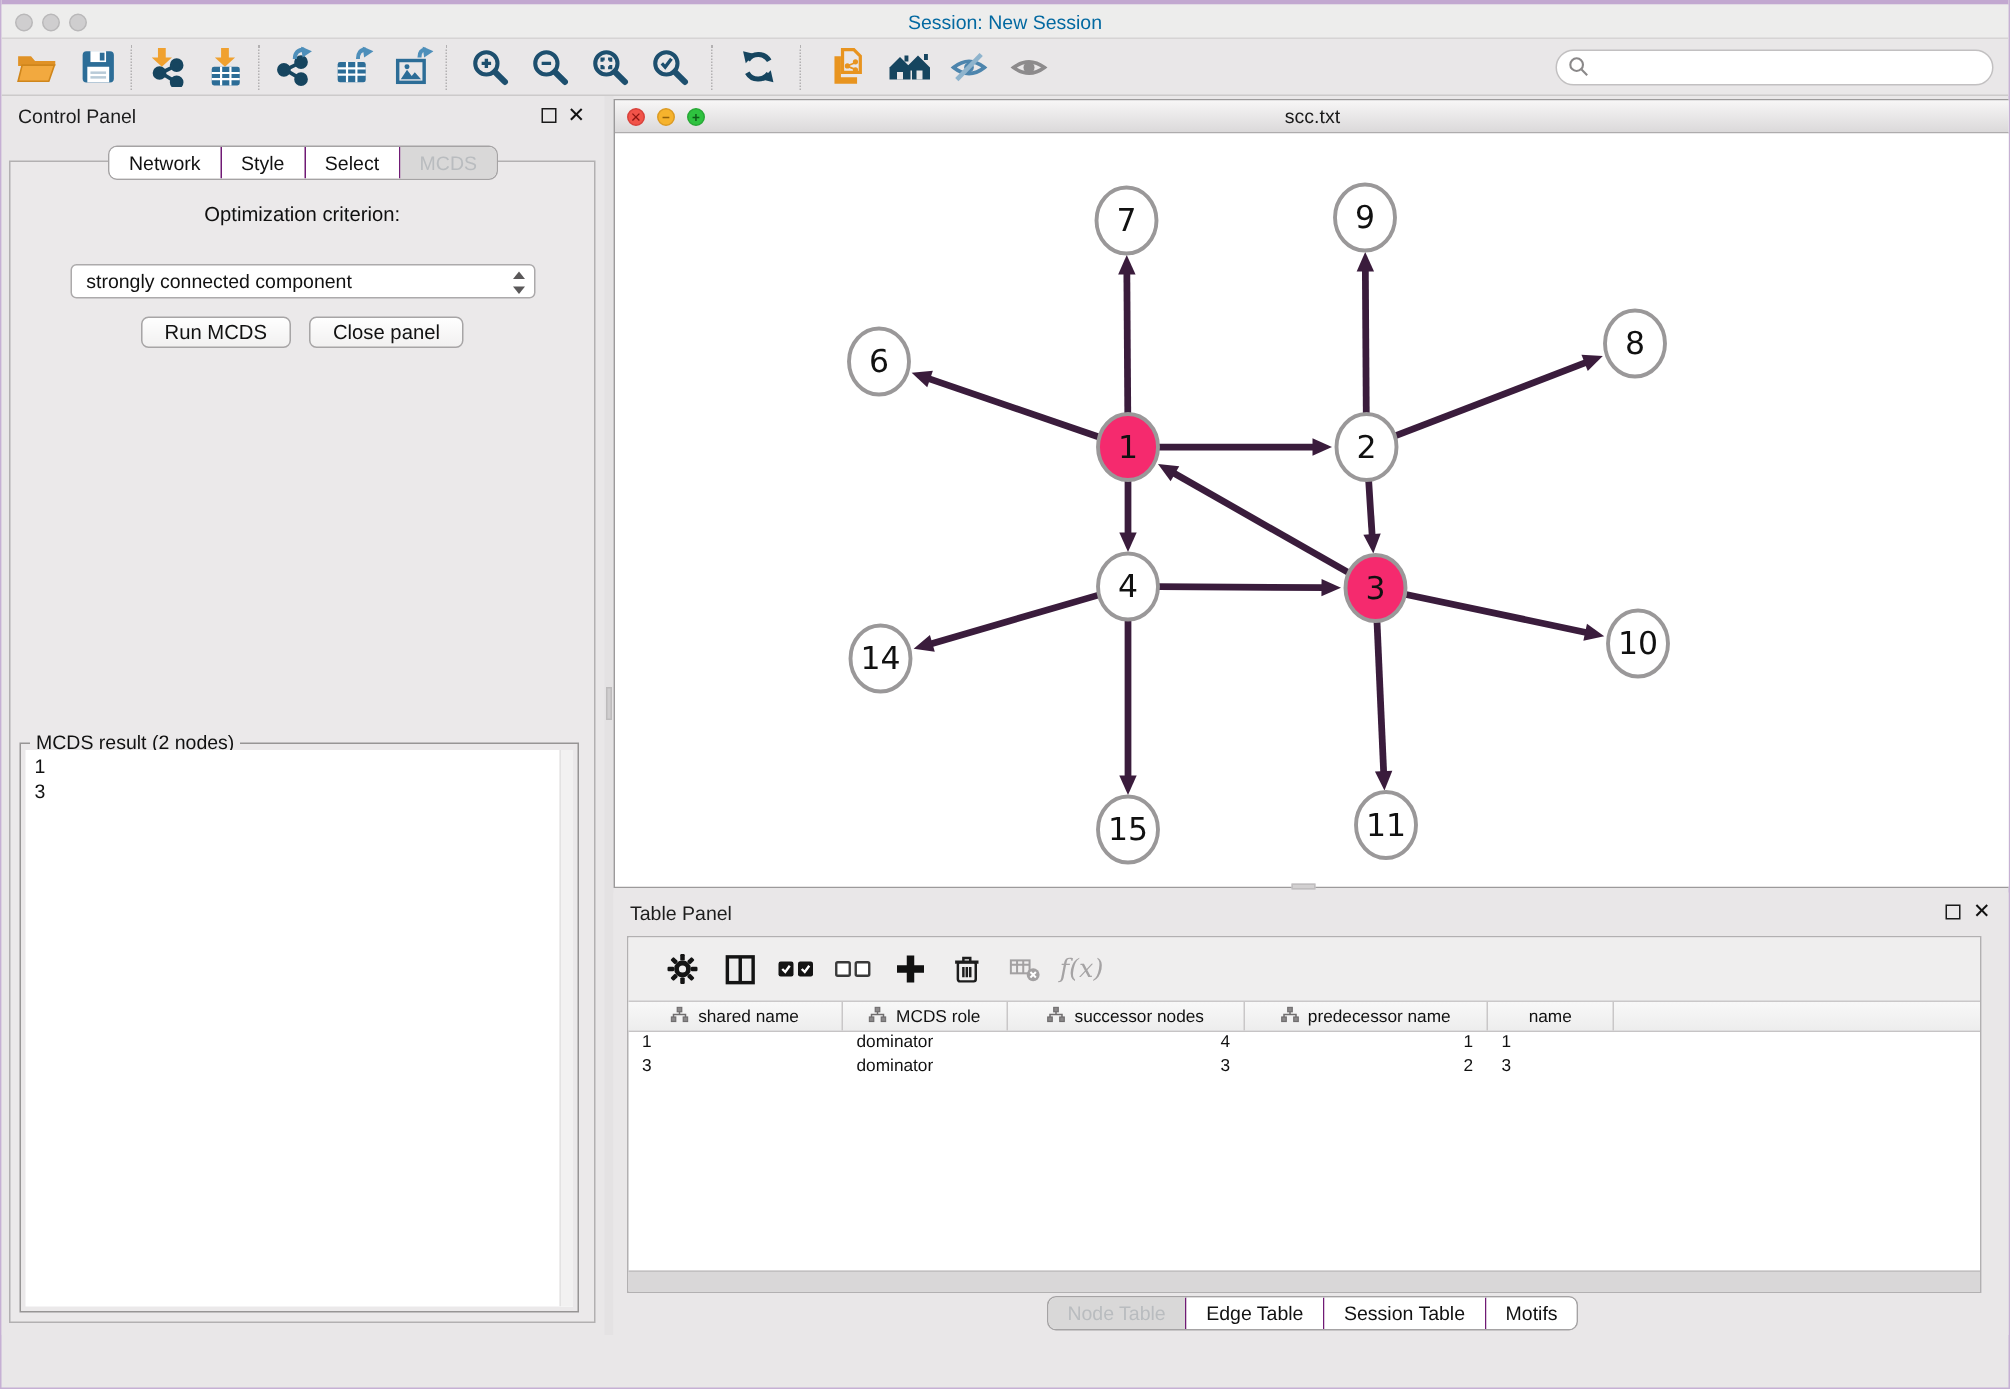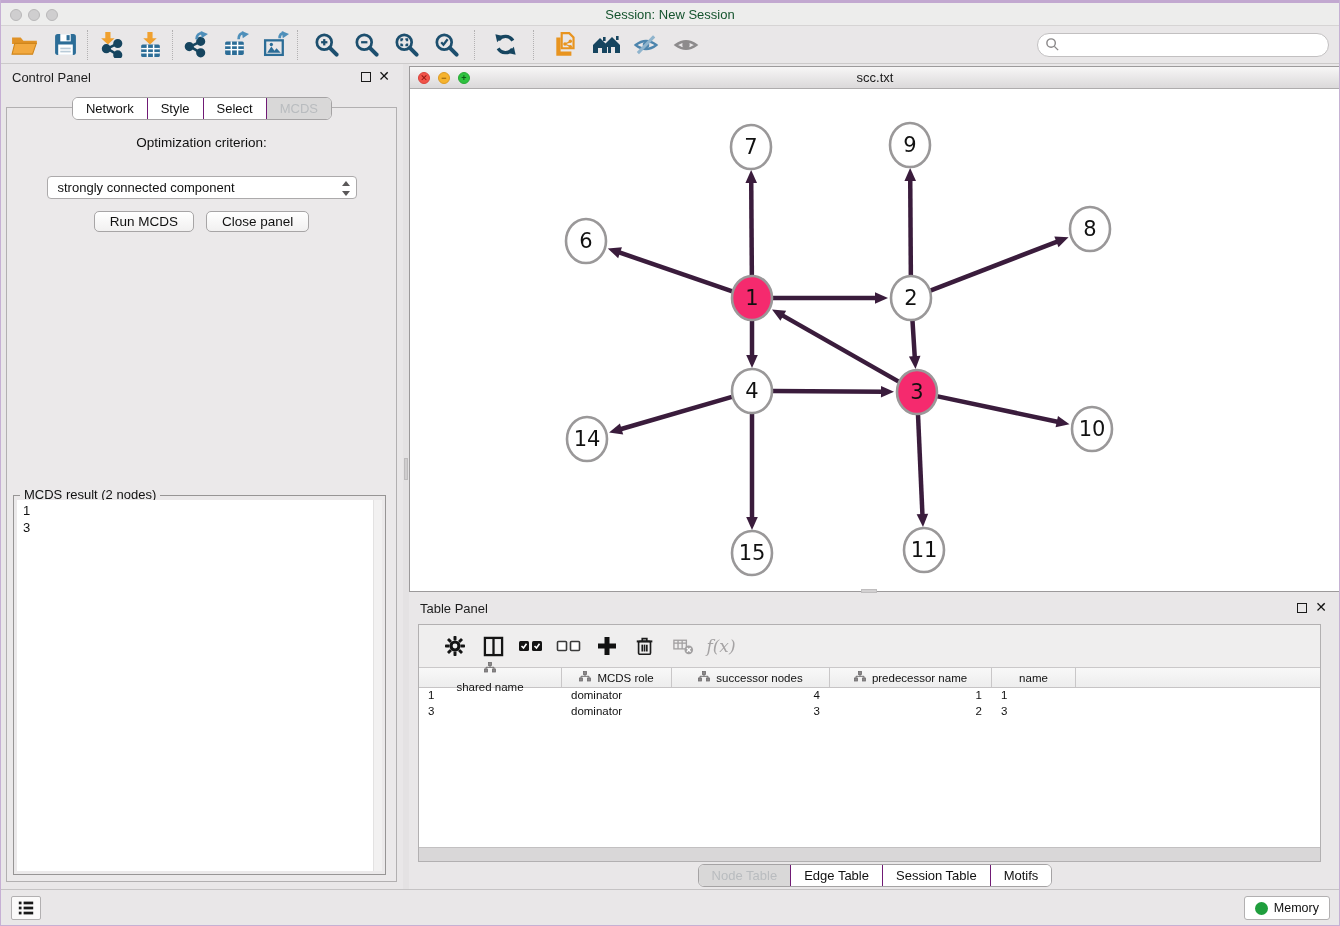--- a/index.html
+++ b/index.html
@@ -13,7 +13,7 @@
               border-bottom:1px solid #d6d4d4; }
   .traffic { position:absolute; top:6px; width:12px; height:12px; border-radius:50%;
              background:#cfcecf; border:1px solid #b9b8b9; }
-  .win-title { position:absolute; width:100%; text-align:center; top:4px; font-size:13px; color:#14532d; }
+  .win-title { position:absolute; width:100%; text-align:center; top:4px; font-size:13px; color:#0369a1; }
 
   
   .toolbar { position:absolute; left:0; top:26px; width:100%; height:38px; background:#e9e7e8;

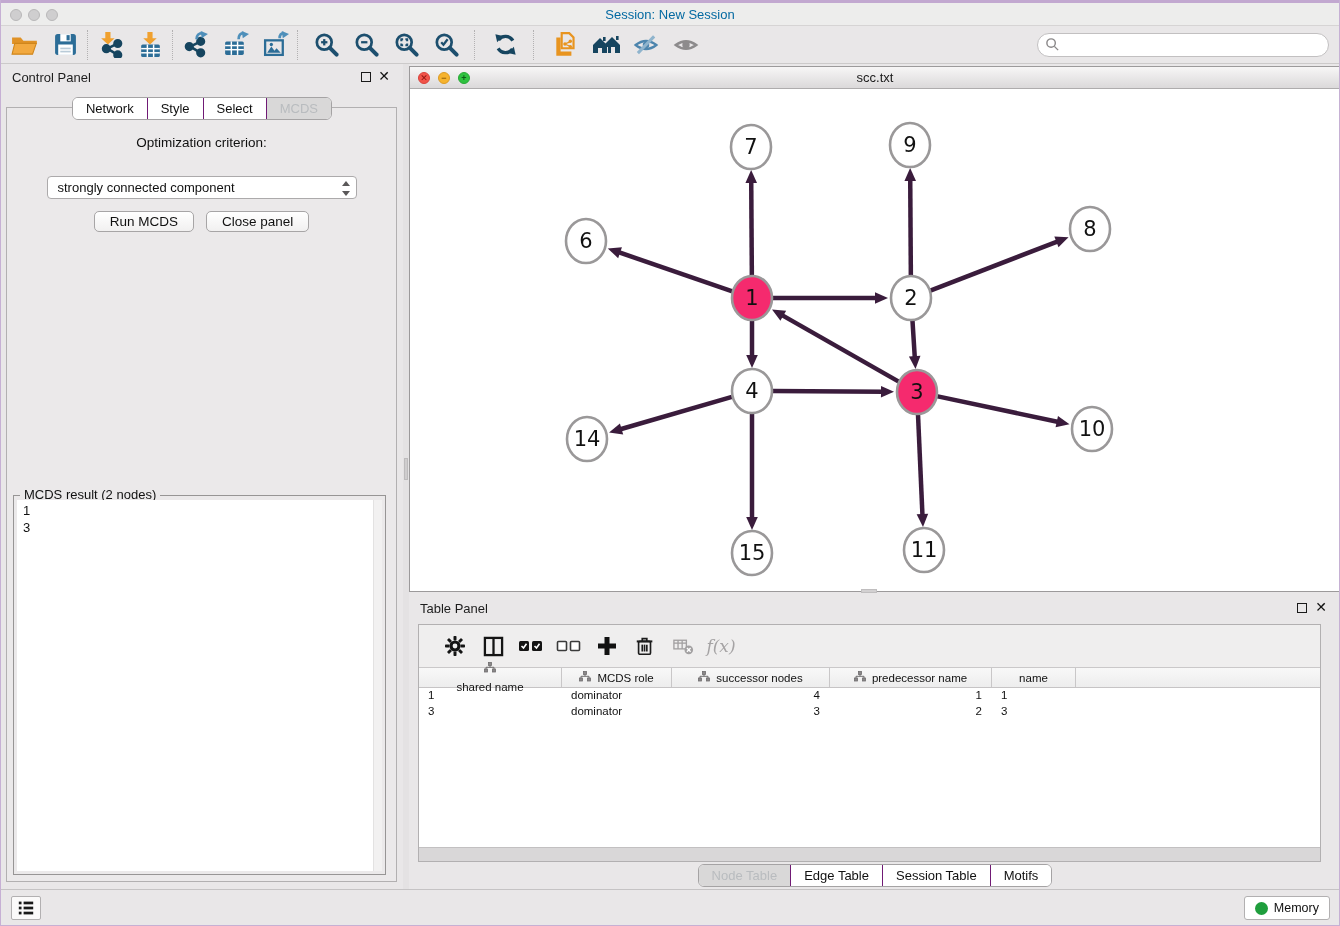--- a/index.html
+++ b/index.html
@@ -516,7 +516,7 @@
         <span class="tp-icon fx">f(x)</span>
       </div>
       <div class="grid-head" id="grid-head">
-          <div class="th" style="width: 143px; flex-direction: column;">
+          <div class="th" style="width: 143px;">
             <span><svg width="12" height="11" viewBox="0 0 12 11">
                 <g fill="#8a8889" stroke="#6f6d6e" stroke-width="0.8">
                   <rect x="4.5" y="0.5" width="3" height="3"></rect>

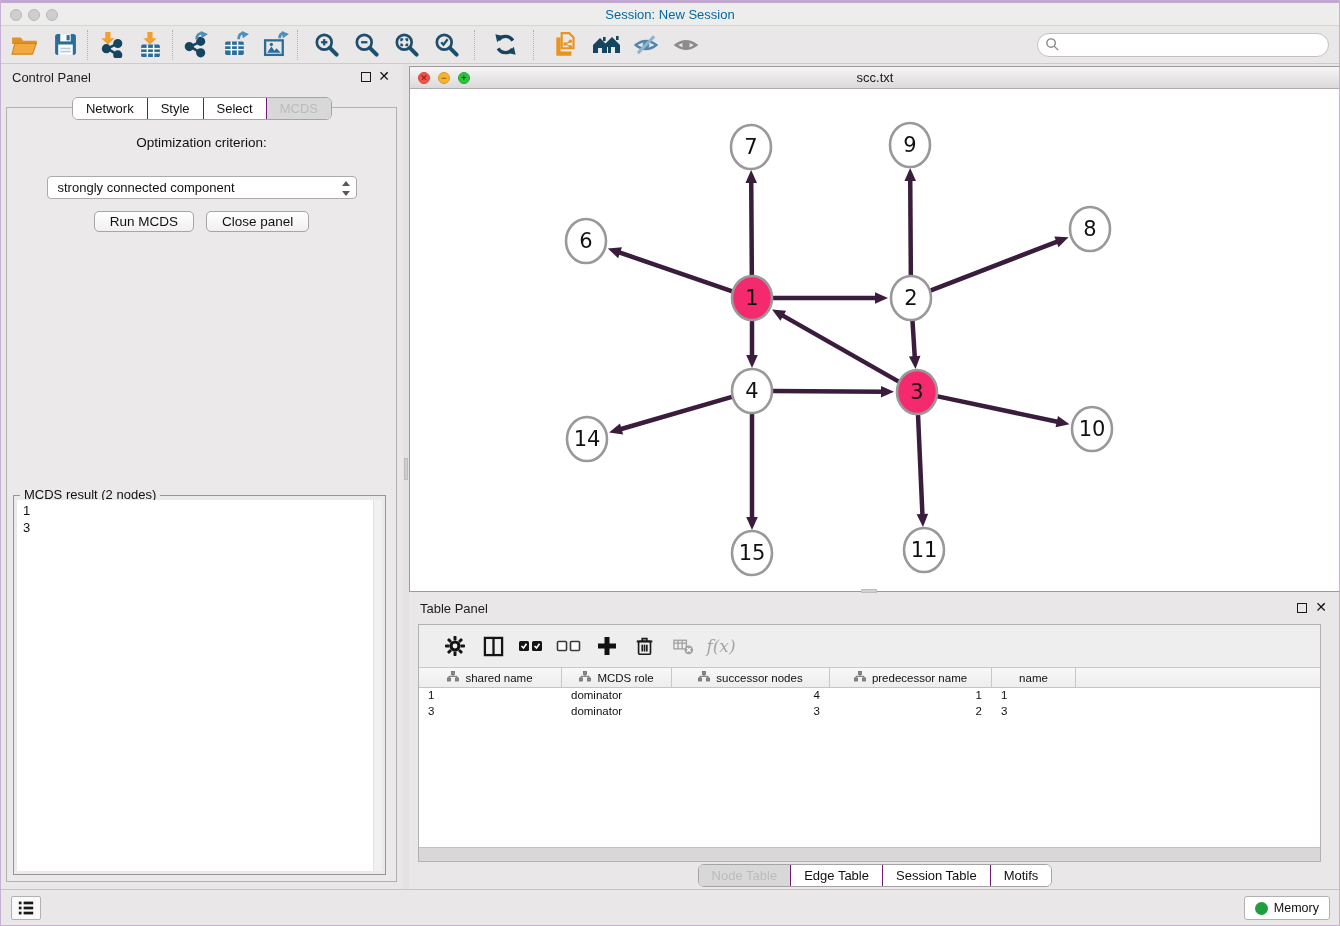--- a/index.html
+++ b/index.html
@@ -592,24 +592,6 @@
       </div>
   </div>
 
-  <div class="statusbar">
-    <div class="list-btn">
-      <svg width="18" height="16" viewBox="0 0 22 20">
-          <g fill="#1a1a1a">
-            <rect x="2" y="2" width="3.4" height="3.4"></rect>
-            <rect x="8" y="2" width="12" height="3.4"></rect>
-            <rect x="2" y="8.3" width="3.4" height="3.4"></rect>
-            <rect x="8" y="8.3" width="12" height="3.4"></rect>
-            <rect x="2" y="14.6" width="3.4" height="3.4"></rect>
-            <rect x="8" y="14.6" width="12" height="3.4"></rect>
-          </g>
-        </svg>
-    </div>
-    <div class="mem-btn">
-      <span class="mem-dot"></span>
-      <span>Memory</span>
-    </div>
-  </div>
 </div>
 
 </body></html>

